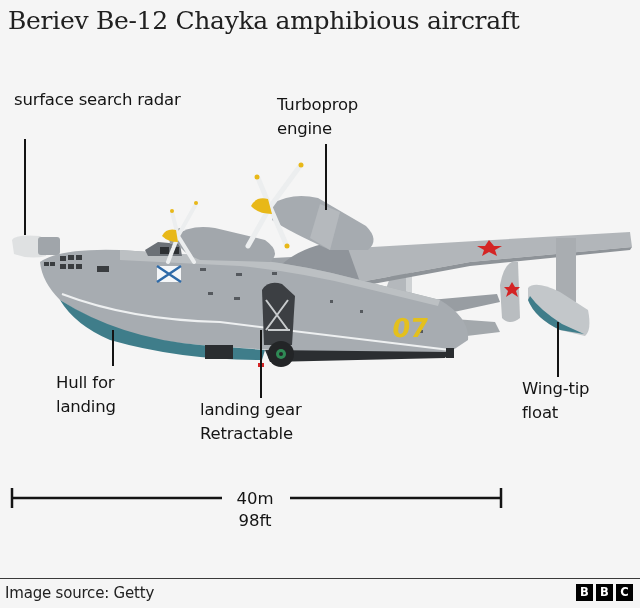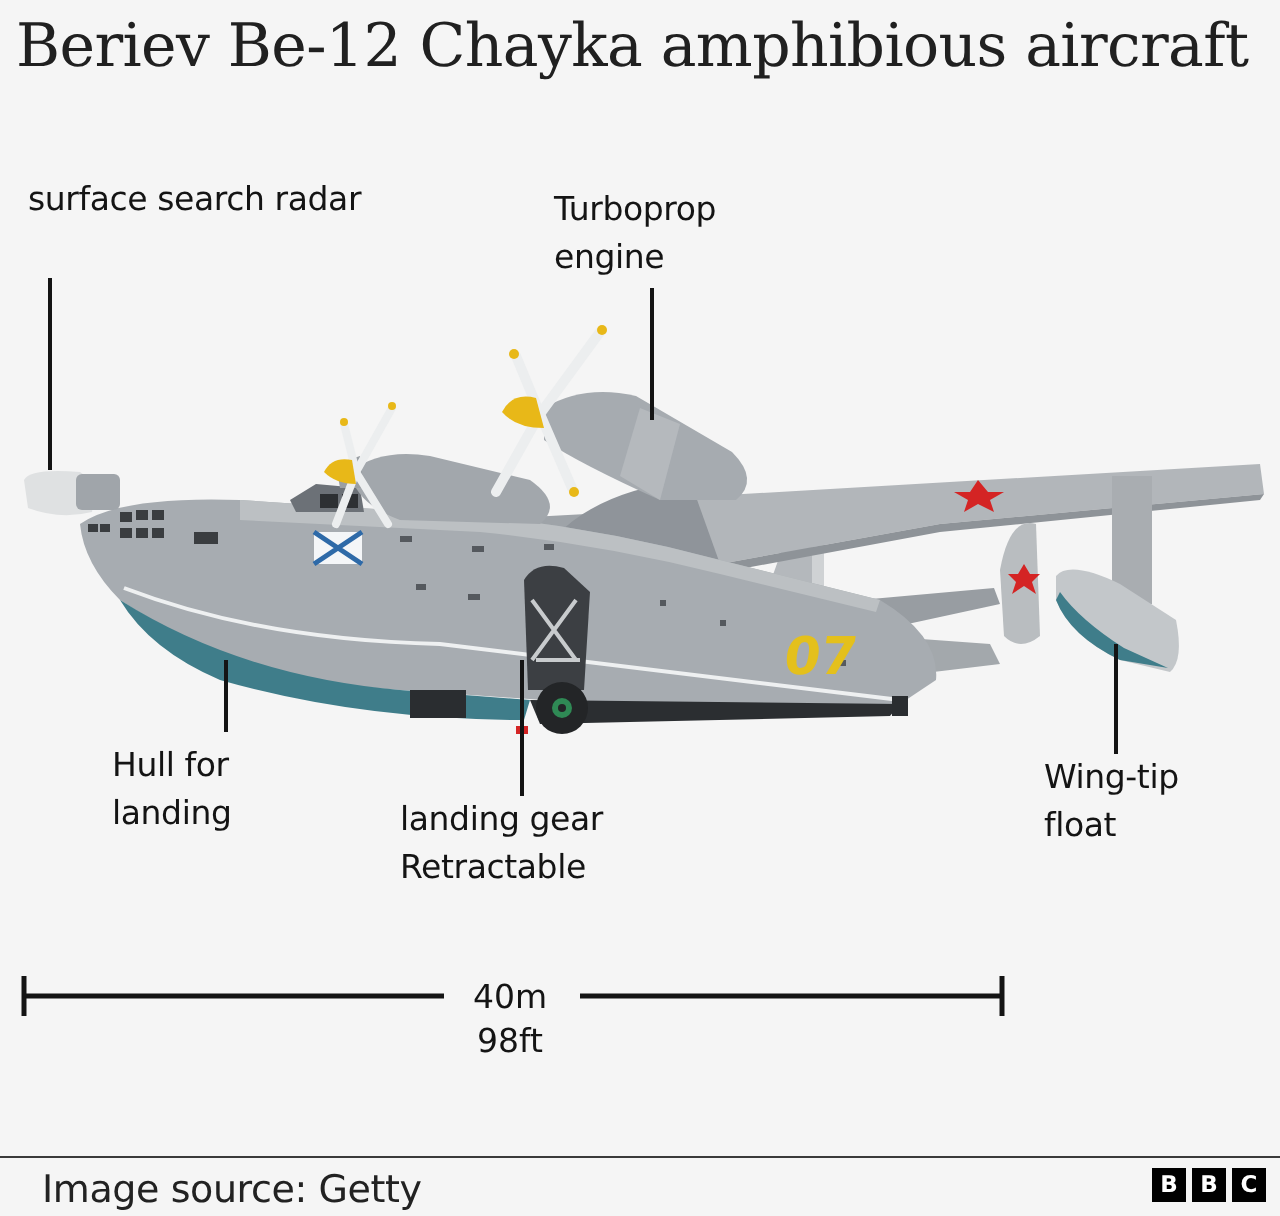--- a/index.html
+++ b/index.html
@@ -10,7 +10,7 @@
   .title {
     position: absolute; left: 8px; top: 6px; margin: 0;
     font-family: "DejaVu Serif", "Liberation Serif", serif;
-    font-size: 30px; font-weight: normal; letter-spacing: -0.3px; color: #202020;
+    font-size: 25px; font-weight: normal; letter-spacing: -0.3px; color: #202020;
   }
   .label {
     position: absolute; font-size: 16.5px; line-height: 24px; color: #141414; white-space: nowrap;

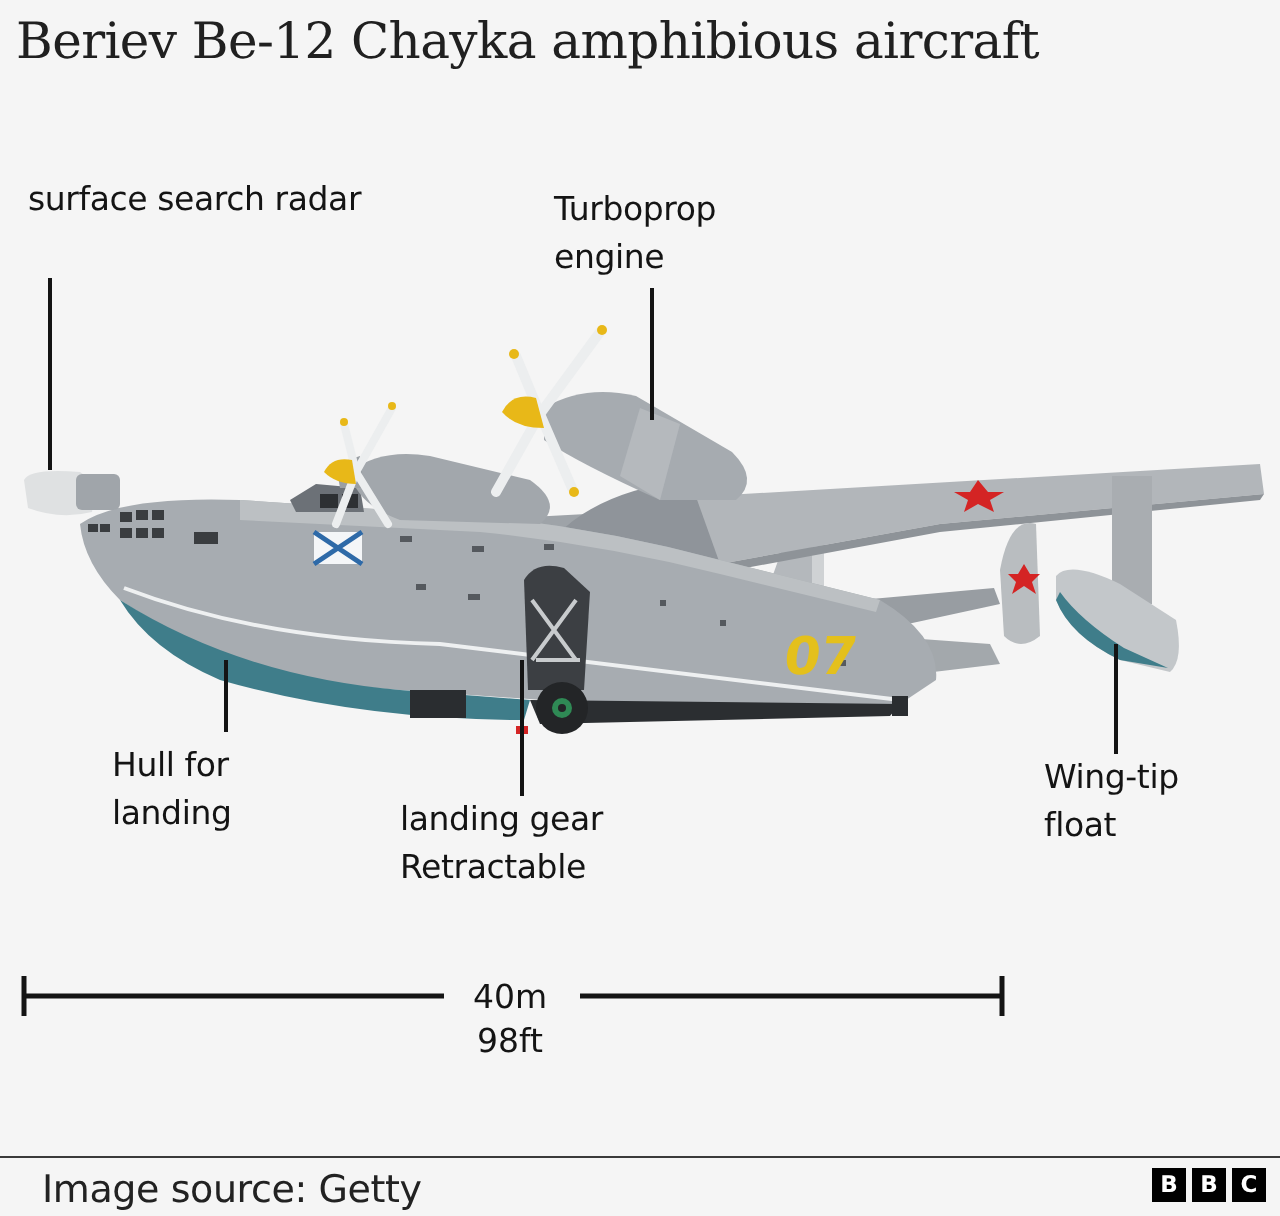--- a/index.html
+++ b/index.html
@@ -21,7 +21,7 @@
   .scale { position: absolute; left: 0; top: 0; }
   .scale-label { position: absolute; font-size: 16.5px; line-height: 22px; text-align: center; width: 60px; }
   .footer-rule { position: absolute; left: 0; right: 0; top: 578px; height: 1px; background: #3a3a3a; }
-  .source { position: absolute; left: 5px; top: 584px; font-size: 19px; color: #222; letter-spacing: -0.2px; margin-left: 16px; }
+  .source { position: absolute; left: 5px; top: 584px; font-size: 15px; color: #222; letter-spacing: -0.2px; }
   .bbc { position: absolute; right: 7px; top: 584px; display: flex; gap: 3px; }
   .bbc span {
     width: 17px; height: 17px; background: #000; color: #fff; font-weight: bold;

